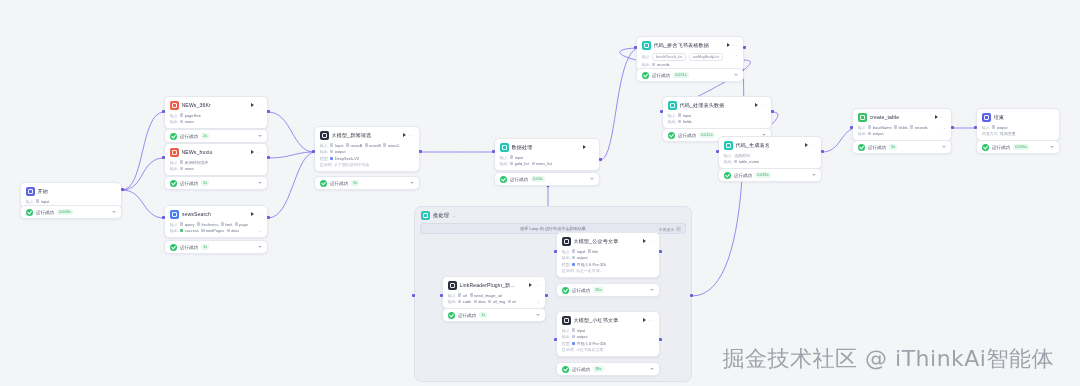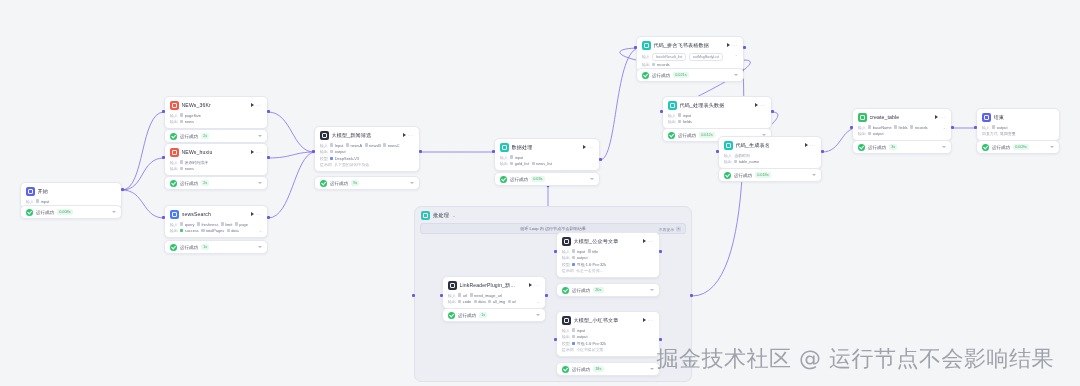--- a/index.html
+++ b/index.html
@@ -868,7 +868,7 @@
   <span class="port" style="left:659px; top:338px;"></span>
   <span class="port" style="left:690px; top:294px;"></span>
 
-  <div id="watermark">掘金技术社区 @ 运行节点不会影响结果</div>
+  <div id="watermark">掘金技术社区 @ iThinkAi智能体</div>
 
 </div>
 

